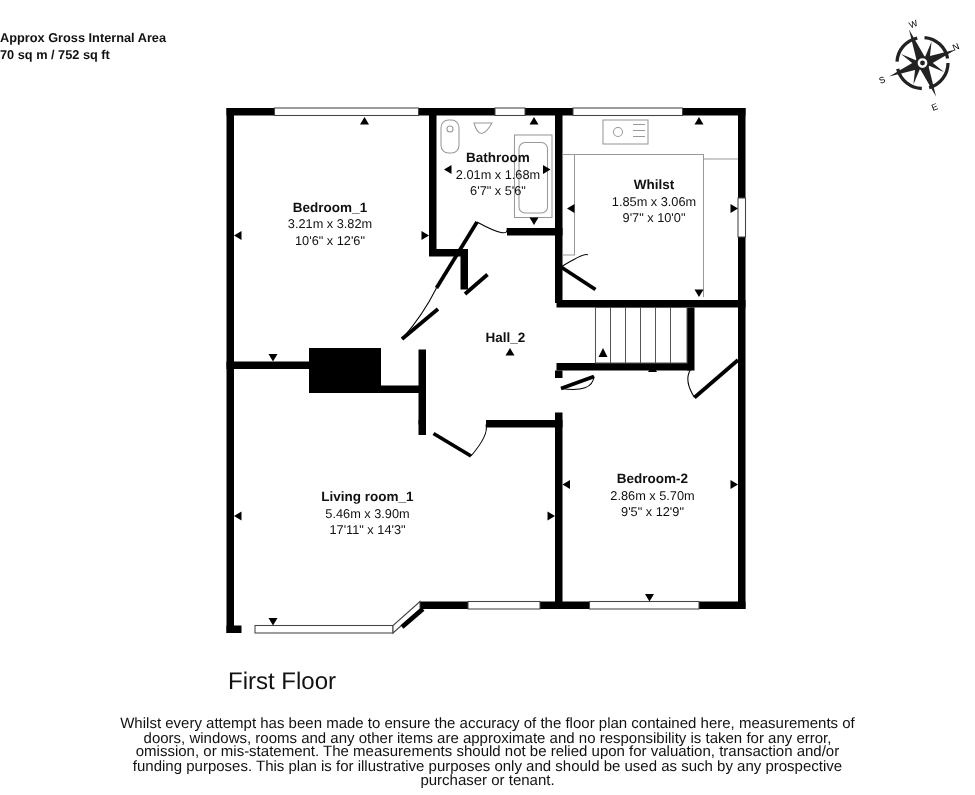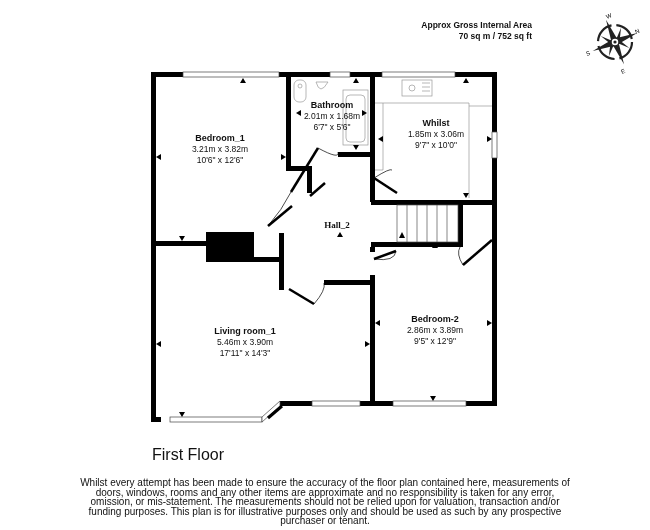--- a/index.html
+++ b/index.html
@@ -4,7 +4,7 @@
 <style>
   html, body { margin:0; padding:0; background:#ffffff; }
   body { width:650px; height:530px; position:relative; overflow:hidden; font-family:"Liberation Sans", sans-serif; color:#111; }
-  .header { position:absolute; left:0; top:20px; width:532px; text-align:right; font-weight:bold; font-size:8.5px; line-height:11px; }
+  .header { position:absolute; left:0; top:20px; width:532px; text-align:left; font-weight:bold; font-size:8.5px; line-height:11px; }
   .compass { position:absolute; left:585px; top:10px; width:60px; height:70px; }
   .plan { position:absolute; left:0; top:0; width:650px; height:530px; }
   .room-label { position:absolute; text-align:center; font-size:8.5px; line-height:11px; white-space:nowrap; transform:translateX(-50%); }

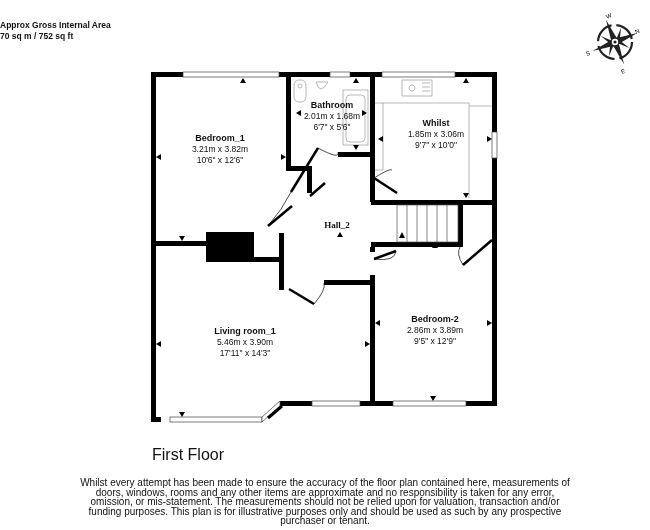--- a/index.html
+++ b/index.html
@@ -175,7 +175,7 @@
   <div>9'7" x 10'0"</div>
 </div>
 <div class="room-label" style="left:337px; top:220px;">
-  <div class="name" style="font-weight:bold;font-family:Liberation Serif, serif;">Hall_2</div>
+  <div class="name" style="font-weight:bold;">Hall_2</div>
 </div>
 <div class="room-label" style="left:245px; top:326px;">
   <div class="name">Living room_1</div>

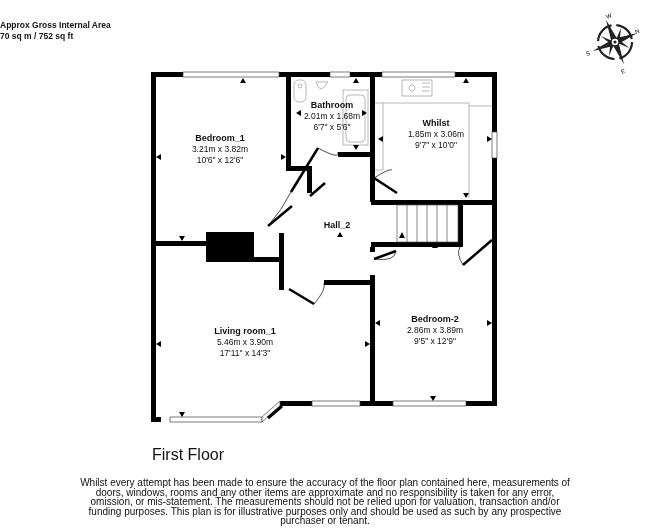--- a/index.html
+++ b/index.html
@@ -184,7 +184,7 @@
 </div>
 <div class="room-label" style="left:435px; top:314px;">
   <div class="name">Bedroom-2</div>
-  <div>2.86m x 3.89m</div>
+  <div>2.86m x 5.70m</div>
   <div>9'5" x 12'9"</div>
 </div>
 

